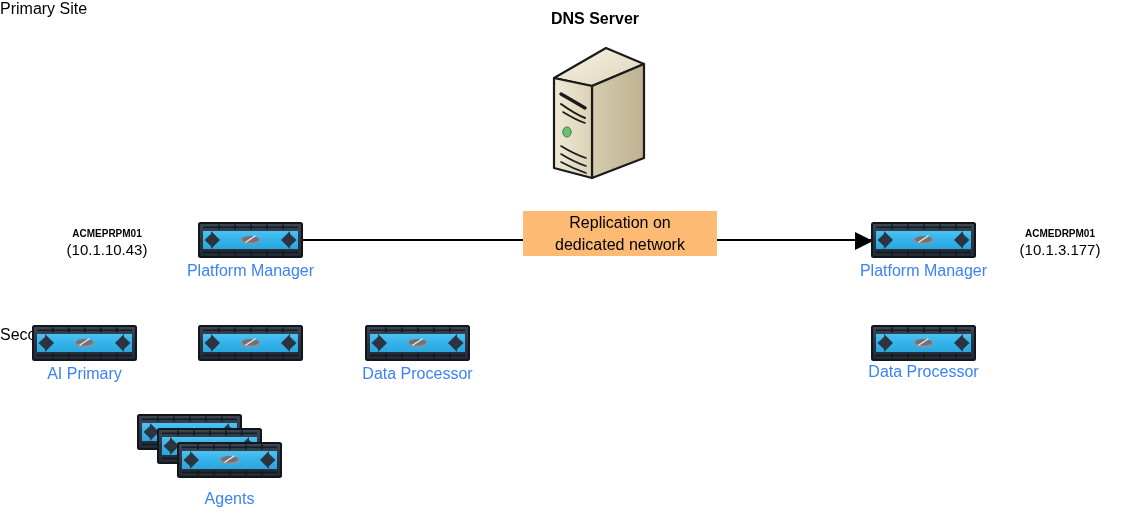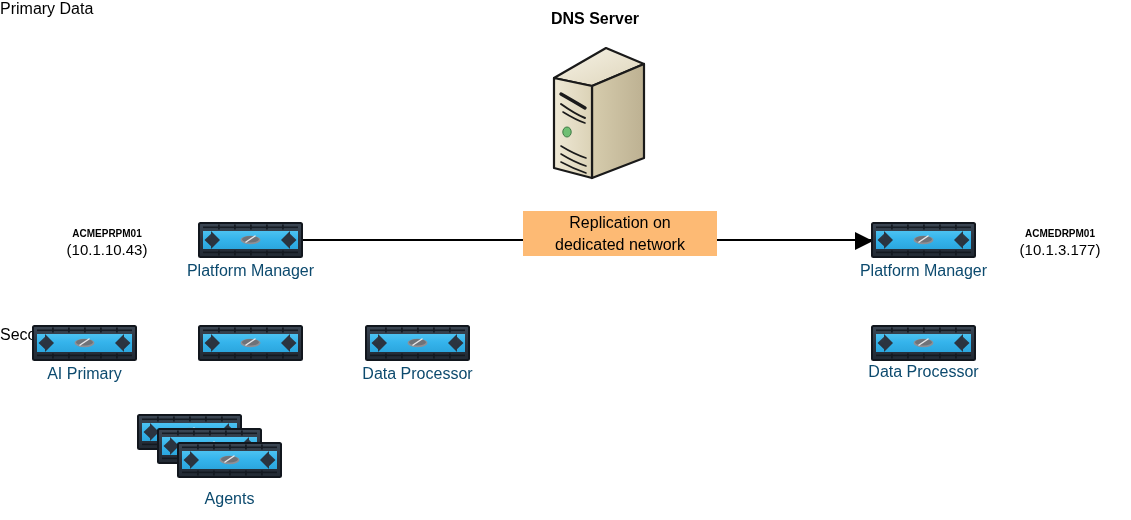--- a/index.html
+++ b/index.html
@@ -186,7 +186,7 @@
       </svg>
   </div>
 
-  <div id="primary-site-title">Primary Data</div>
+  <div id="primary-site-title">Primary Site</div>
   <div id="primary-site-box"></div>
 
   <div id="primary-host-caption" class="host-caption">

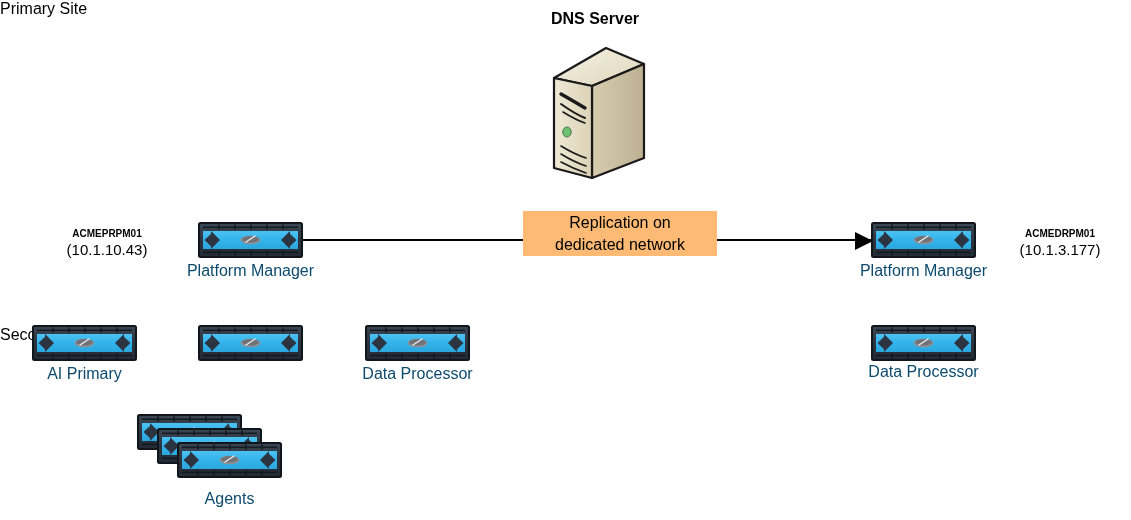--- a/index.html
+++ b/index.html
@@ -53,7 +53,7 @@
     position: absolute;
     text-align: center;
     font-size: 16px;
-    color: #0c4a6e;
+    color: #3b82f6;
     white-space: nowrap;
   }
 

